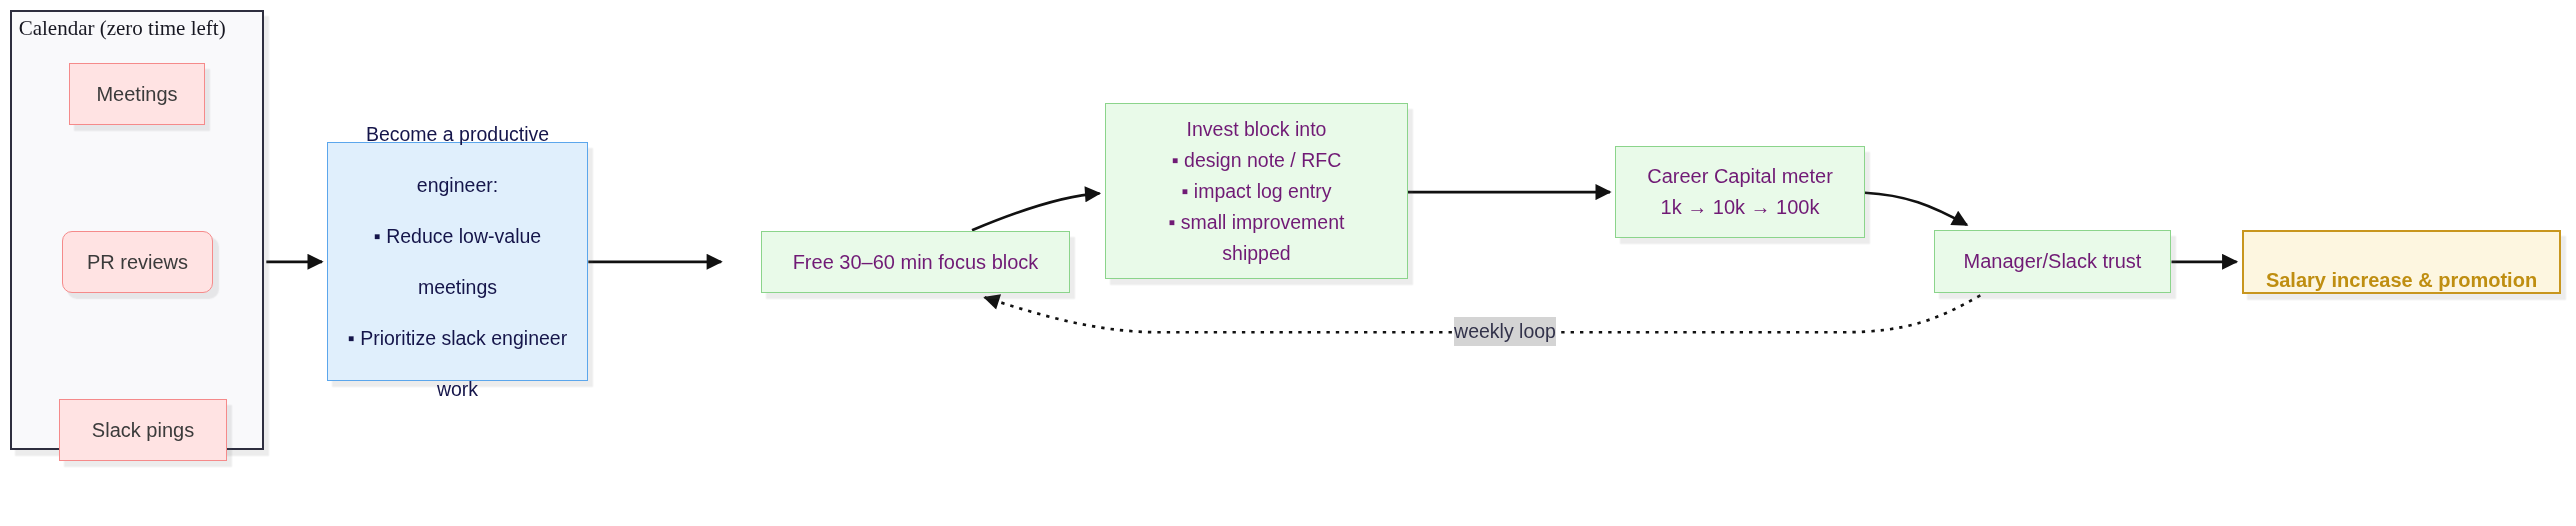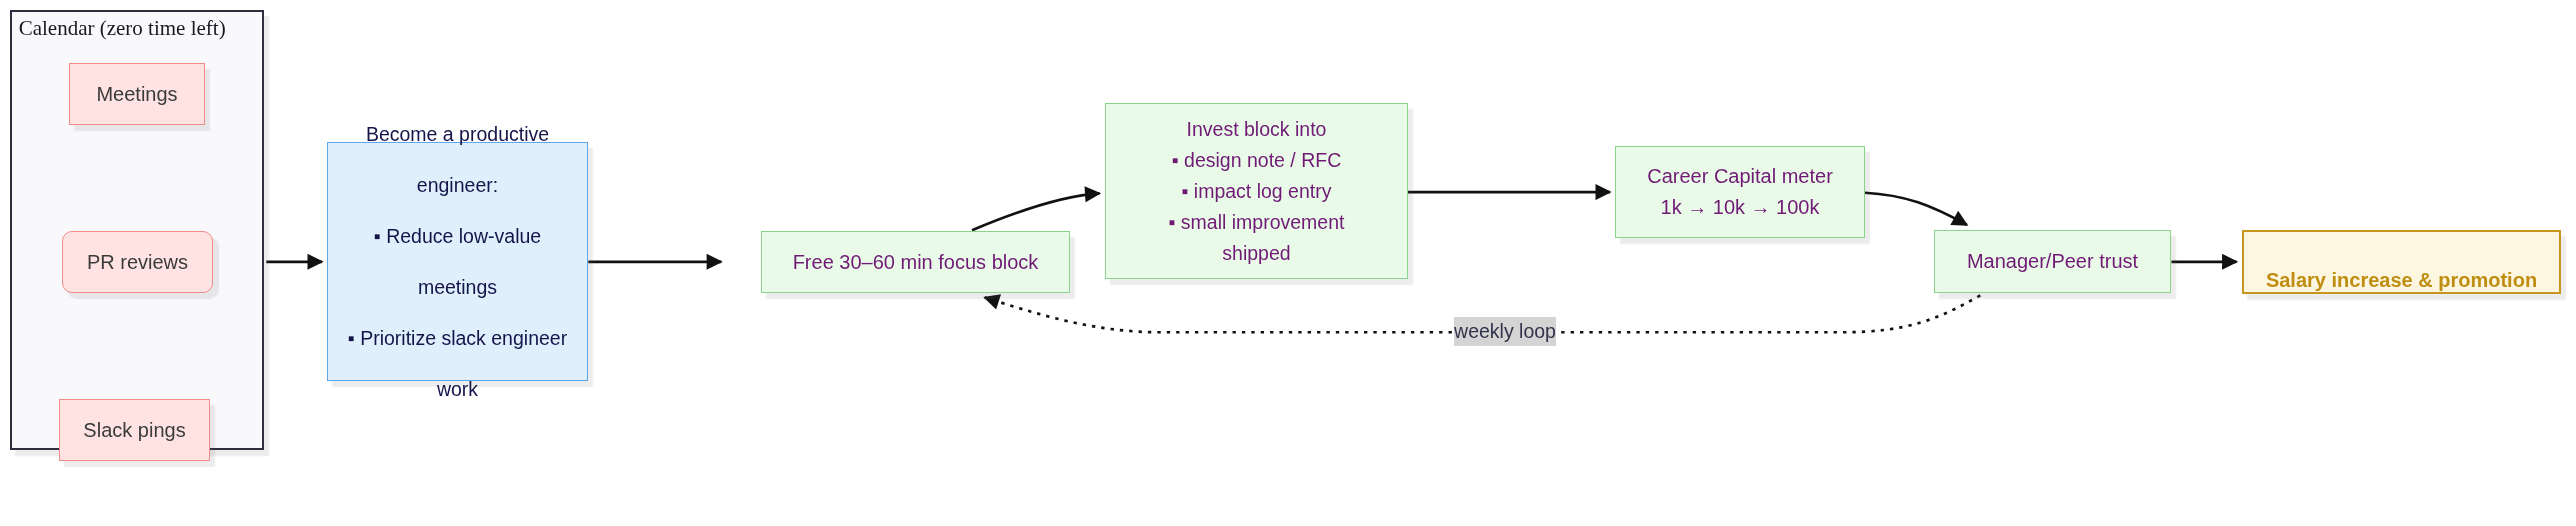--- a/index.html
+++ b/index.html
@@ -145,7 +145,7 @@
   </div>
 
   <div class="node green node-trust">
-    <span>Manager/Peer trust</span>
+    <span>Manager/Slack trust</span>
   </div>
 
   <div class="node gold node-salary">

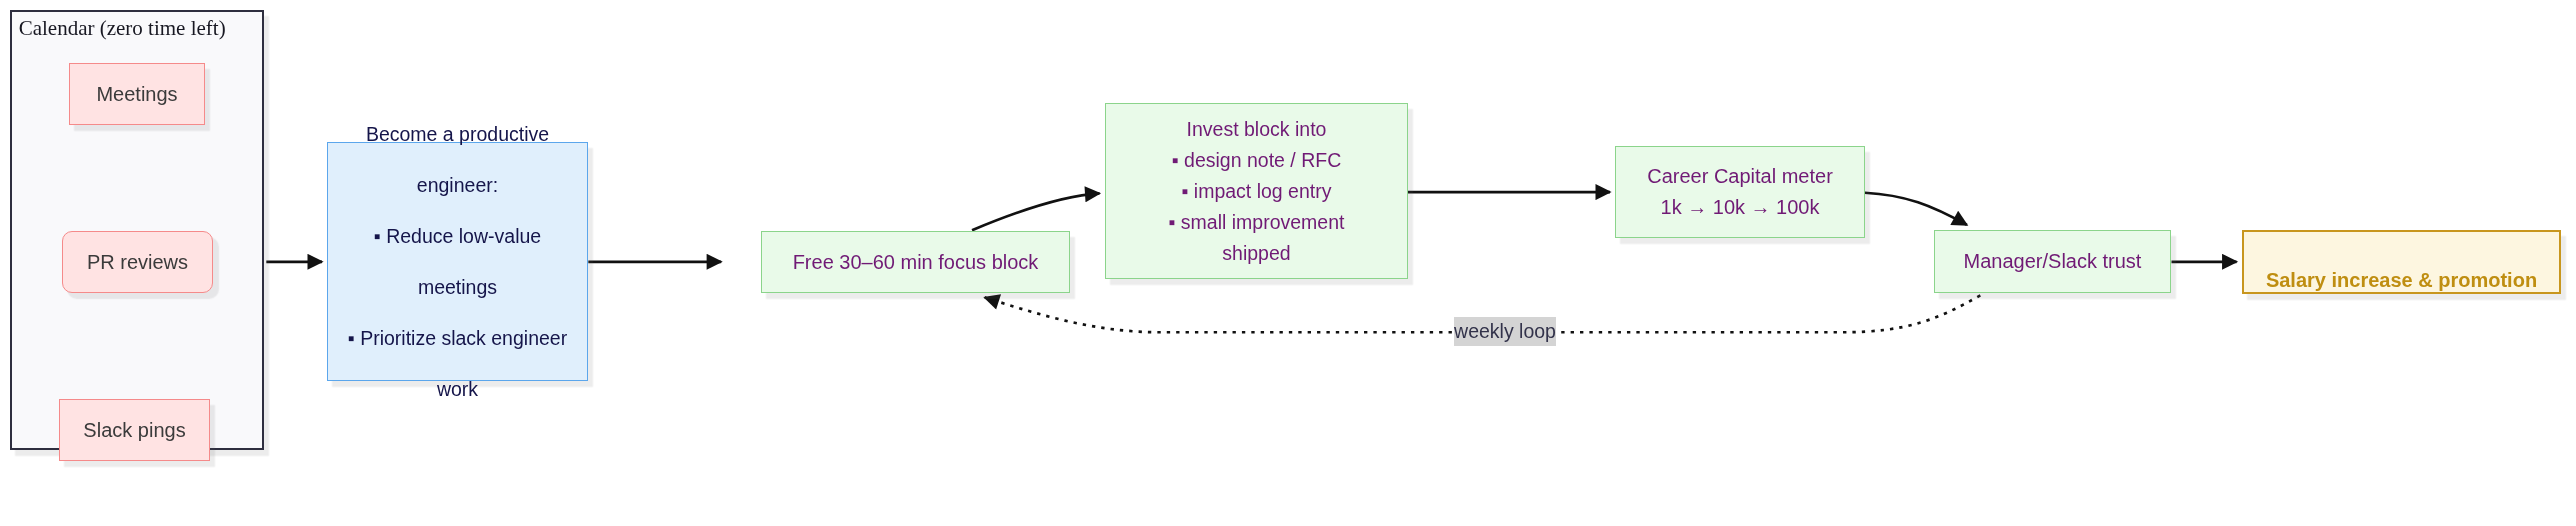--- a/index.html
+++ b/index.html
@@ -52,7 +52,7 @@
 
   .node-meetings { left: 69px; top: 63px;  width: 136px; height: 62px; }
   .node-pr       { left: 62px;  top: 231px; width: 151px; height: 62px; border-radius: 10px; }
-  .node-slack    { left: 59px;  top: 399px; width: 151px; height: 62px; }
+  .node-slack    { left: 59px;  top: 399px; width: 168px; height: 62px; }
   .node-strategy { left: 327px; top: 142px; width: 261px; height: 239px; gap: 20px; }
   .node-focus    { left: 761px; top: 231px; width: 309px; height: 62px; }
   .node-invest   { left: 1105px; top: 103px; width: 303px; height: 176px; }

